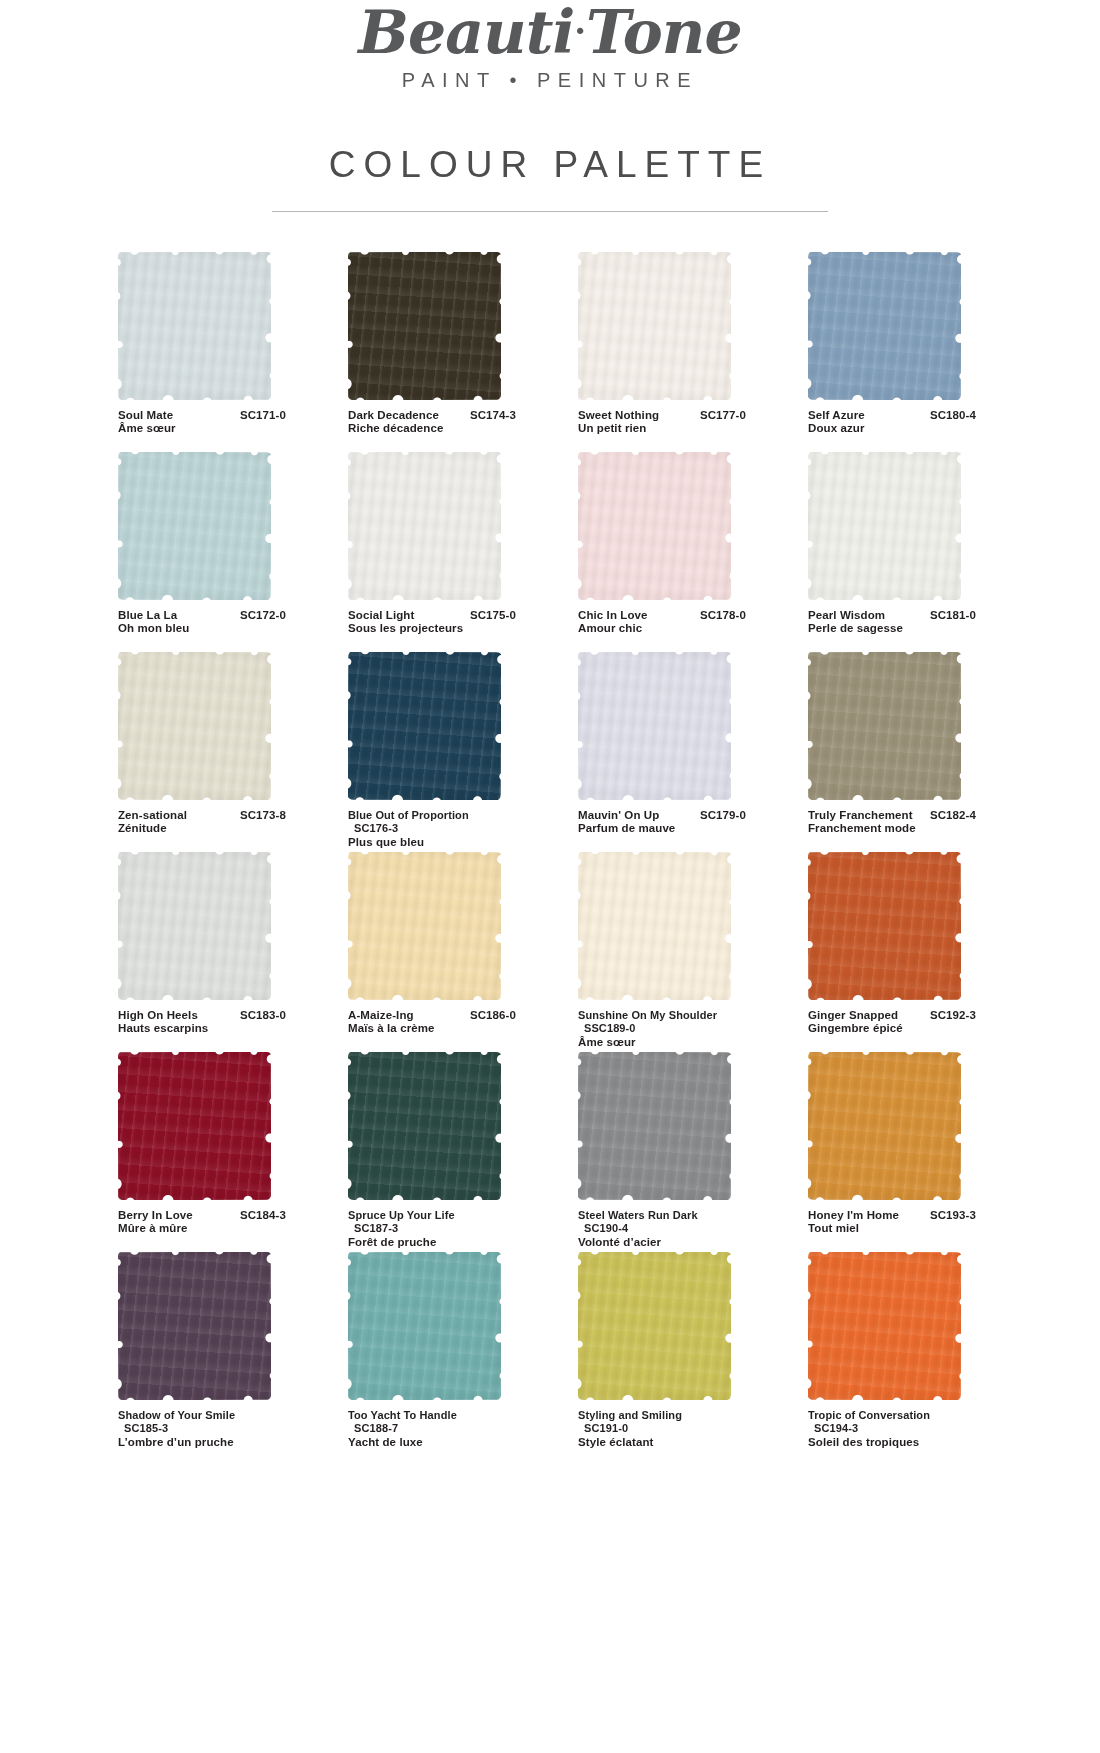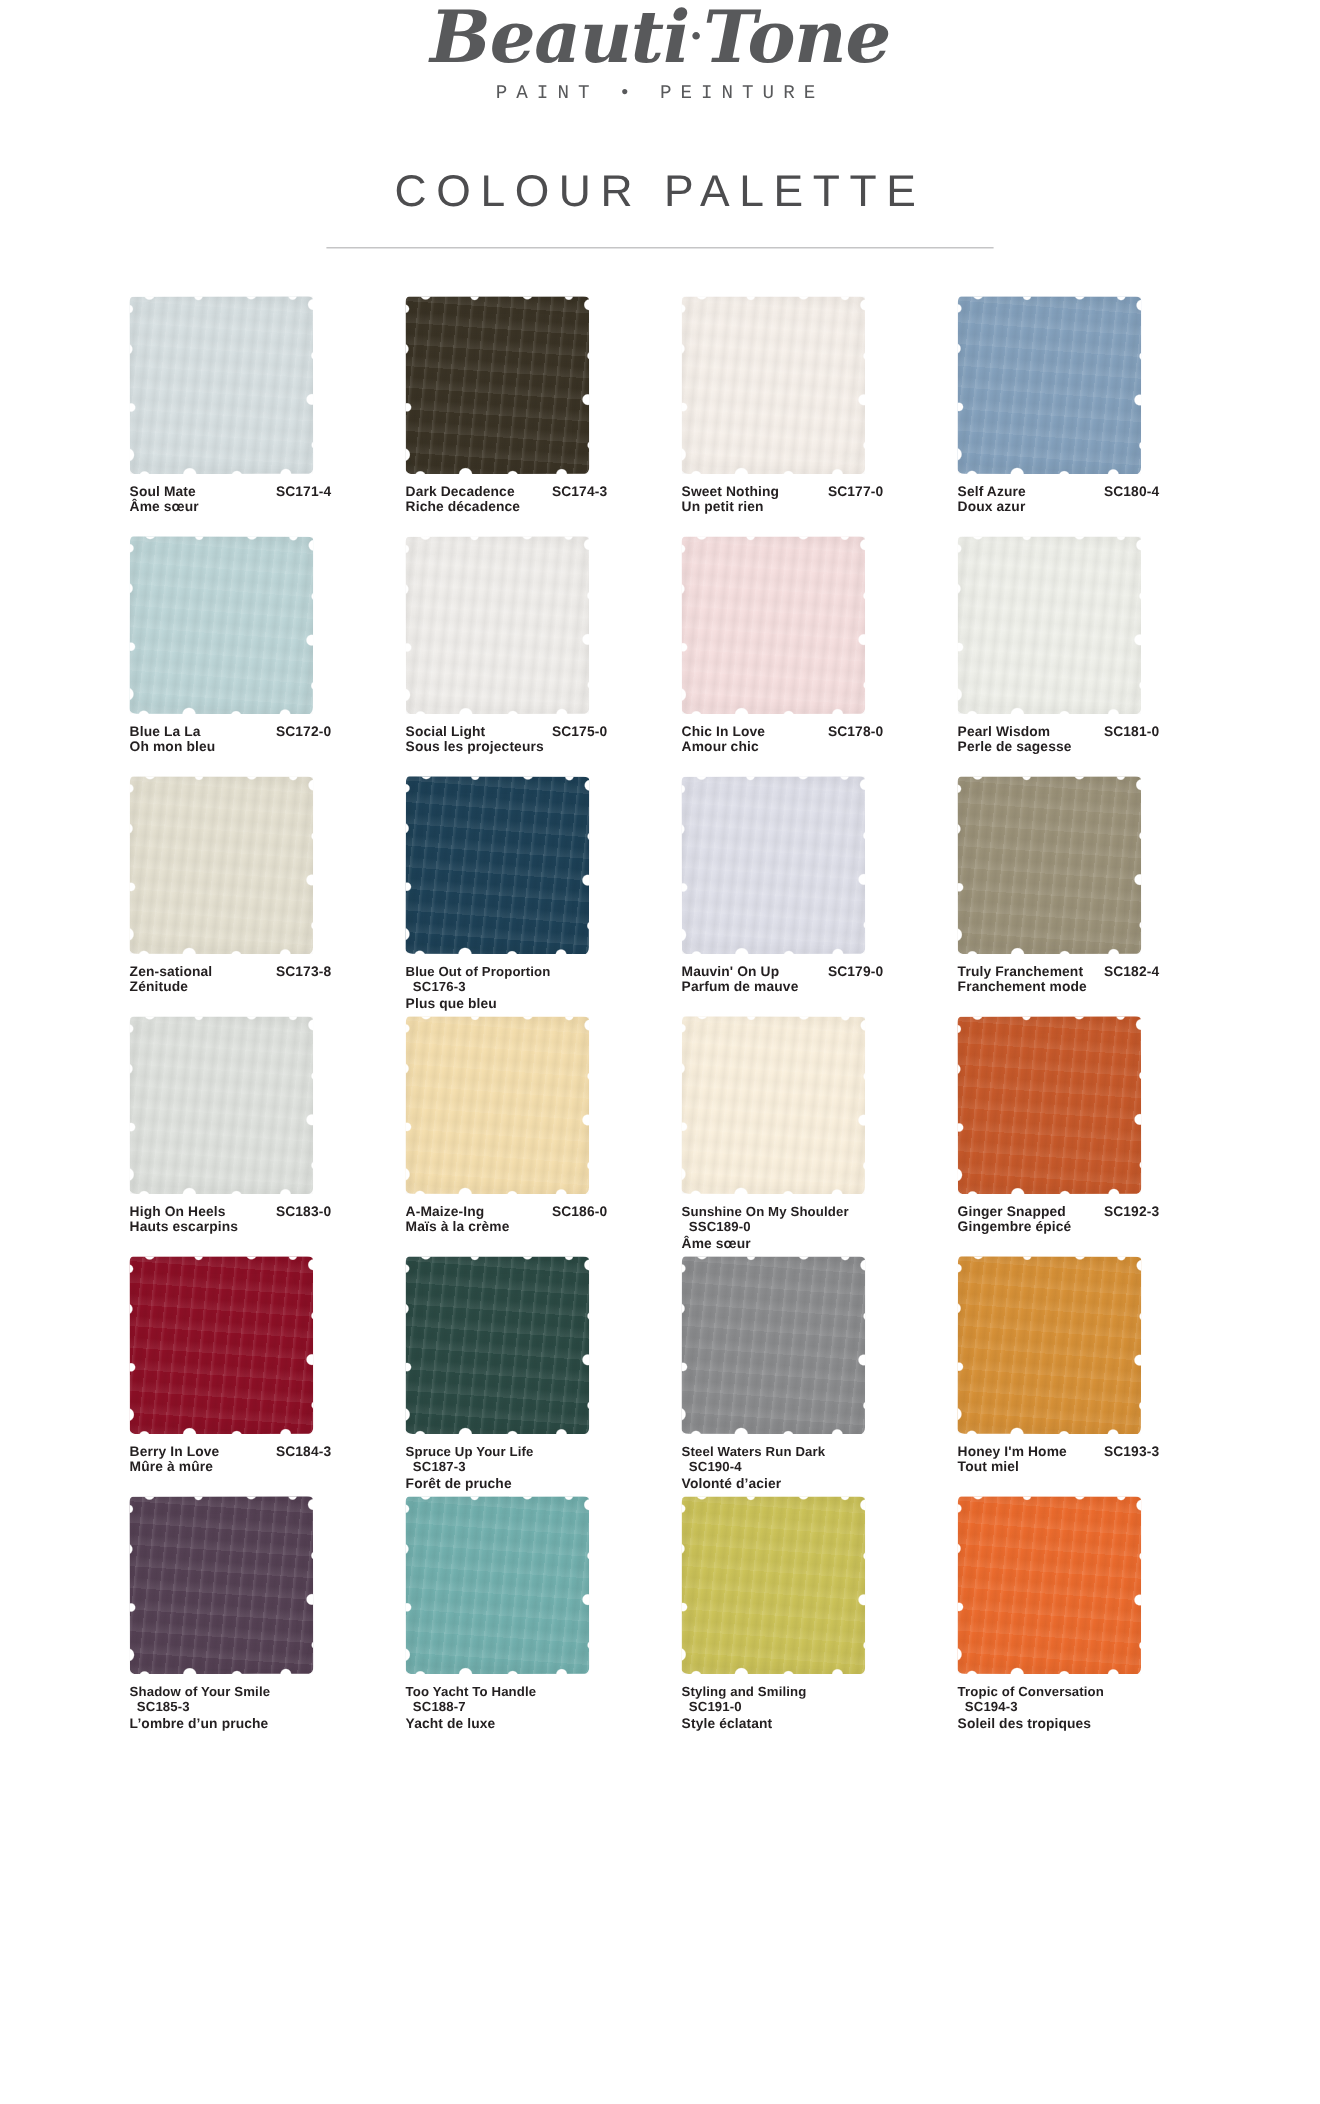--- a/index.html
+++ b/index.html
@@ -42,8 +42,8 @@
     letter-spacing: 0;
   }
   .logo-sub {
-    font-family: Liberation Mono, monospace;
-    font-size: 16px;
+    font-family: Liberation Sans, sans-serif;
+    font-size: 20px;
     letter-spacing: 7.5px;
     color: #58595b;
     margin-top: 6px;

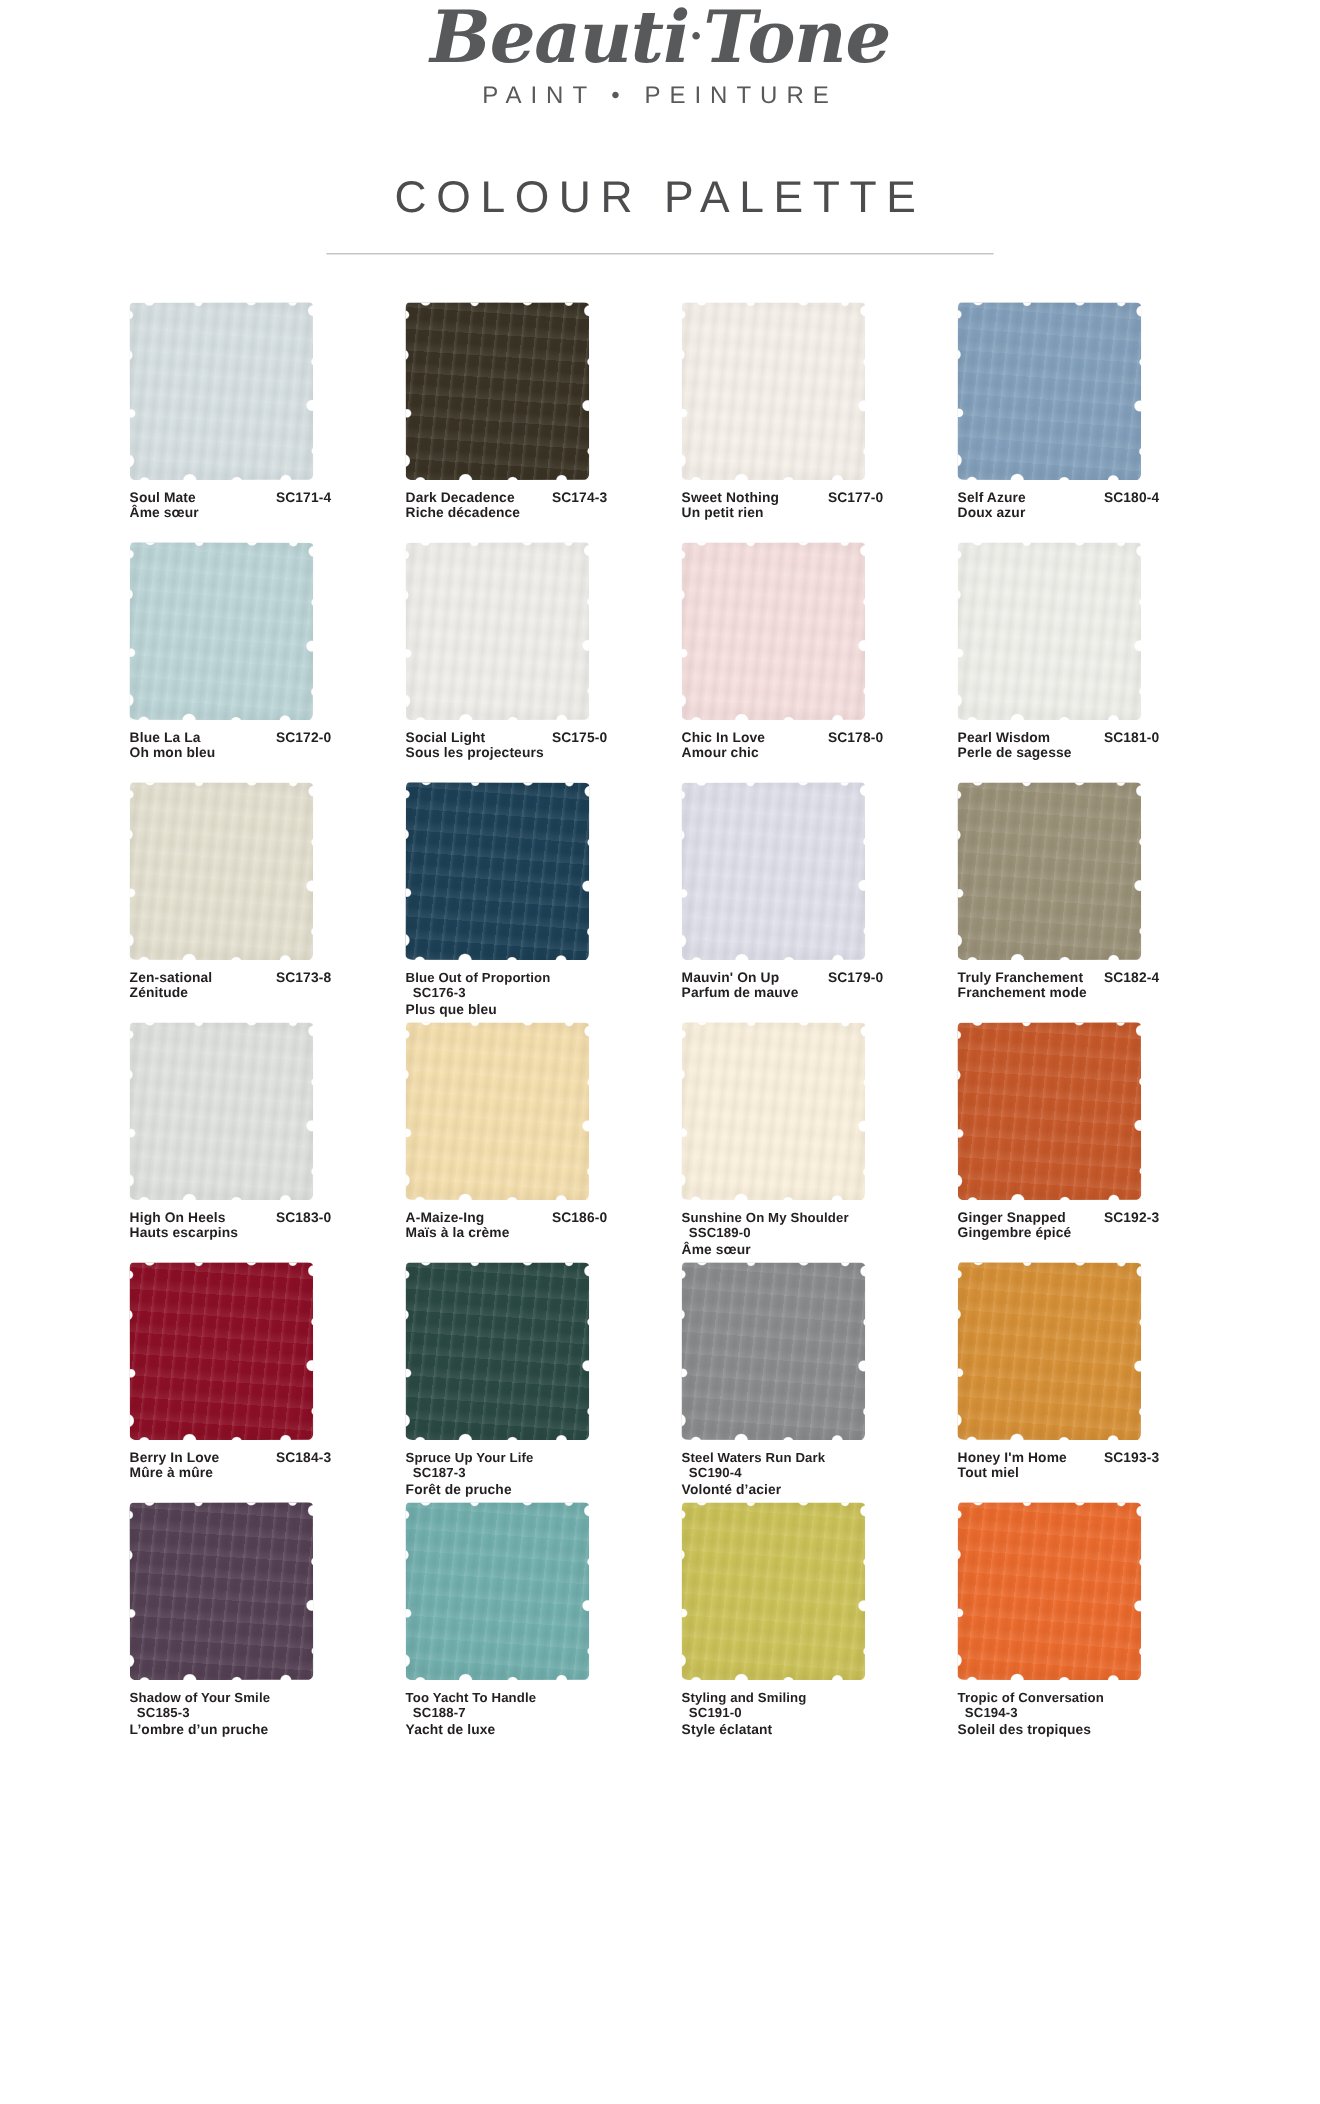--- a/index.html
+++ b/index.html
@@ -79,6 +79,7 @@
   }
   .swatch-cell {
     position: relative;
+    margin-left: 10px;
   }
   .swatch-chip {
     position: relative;

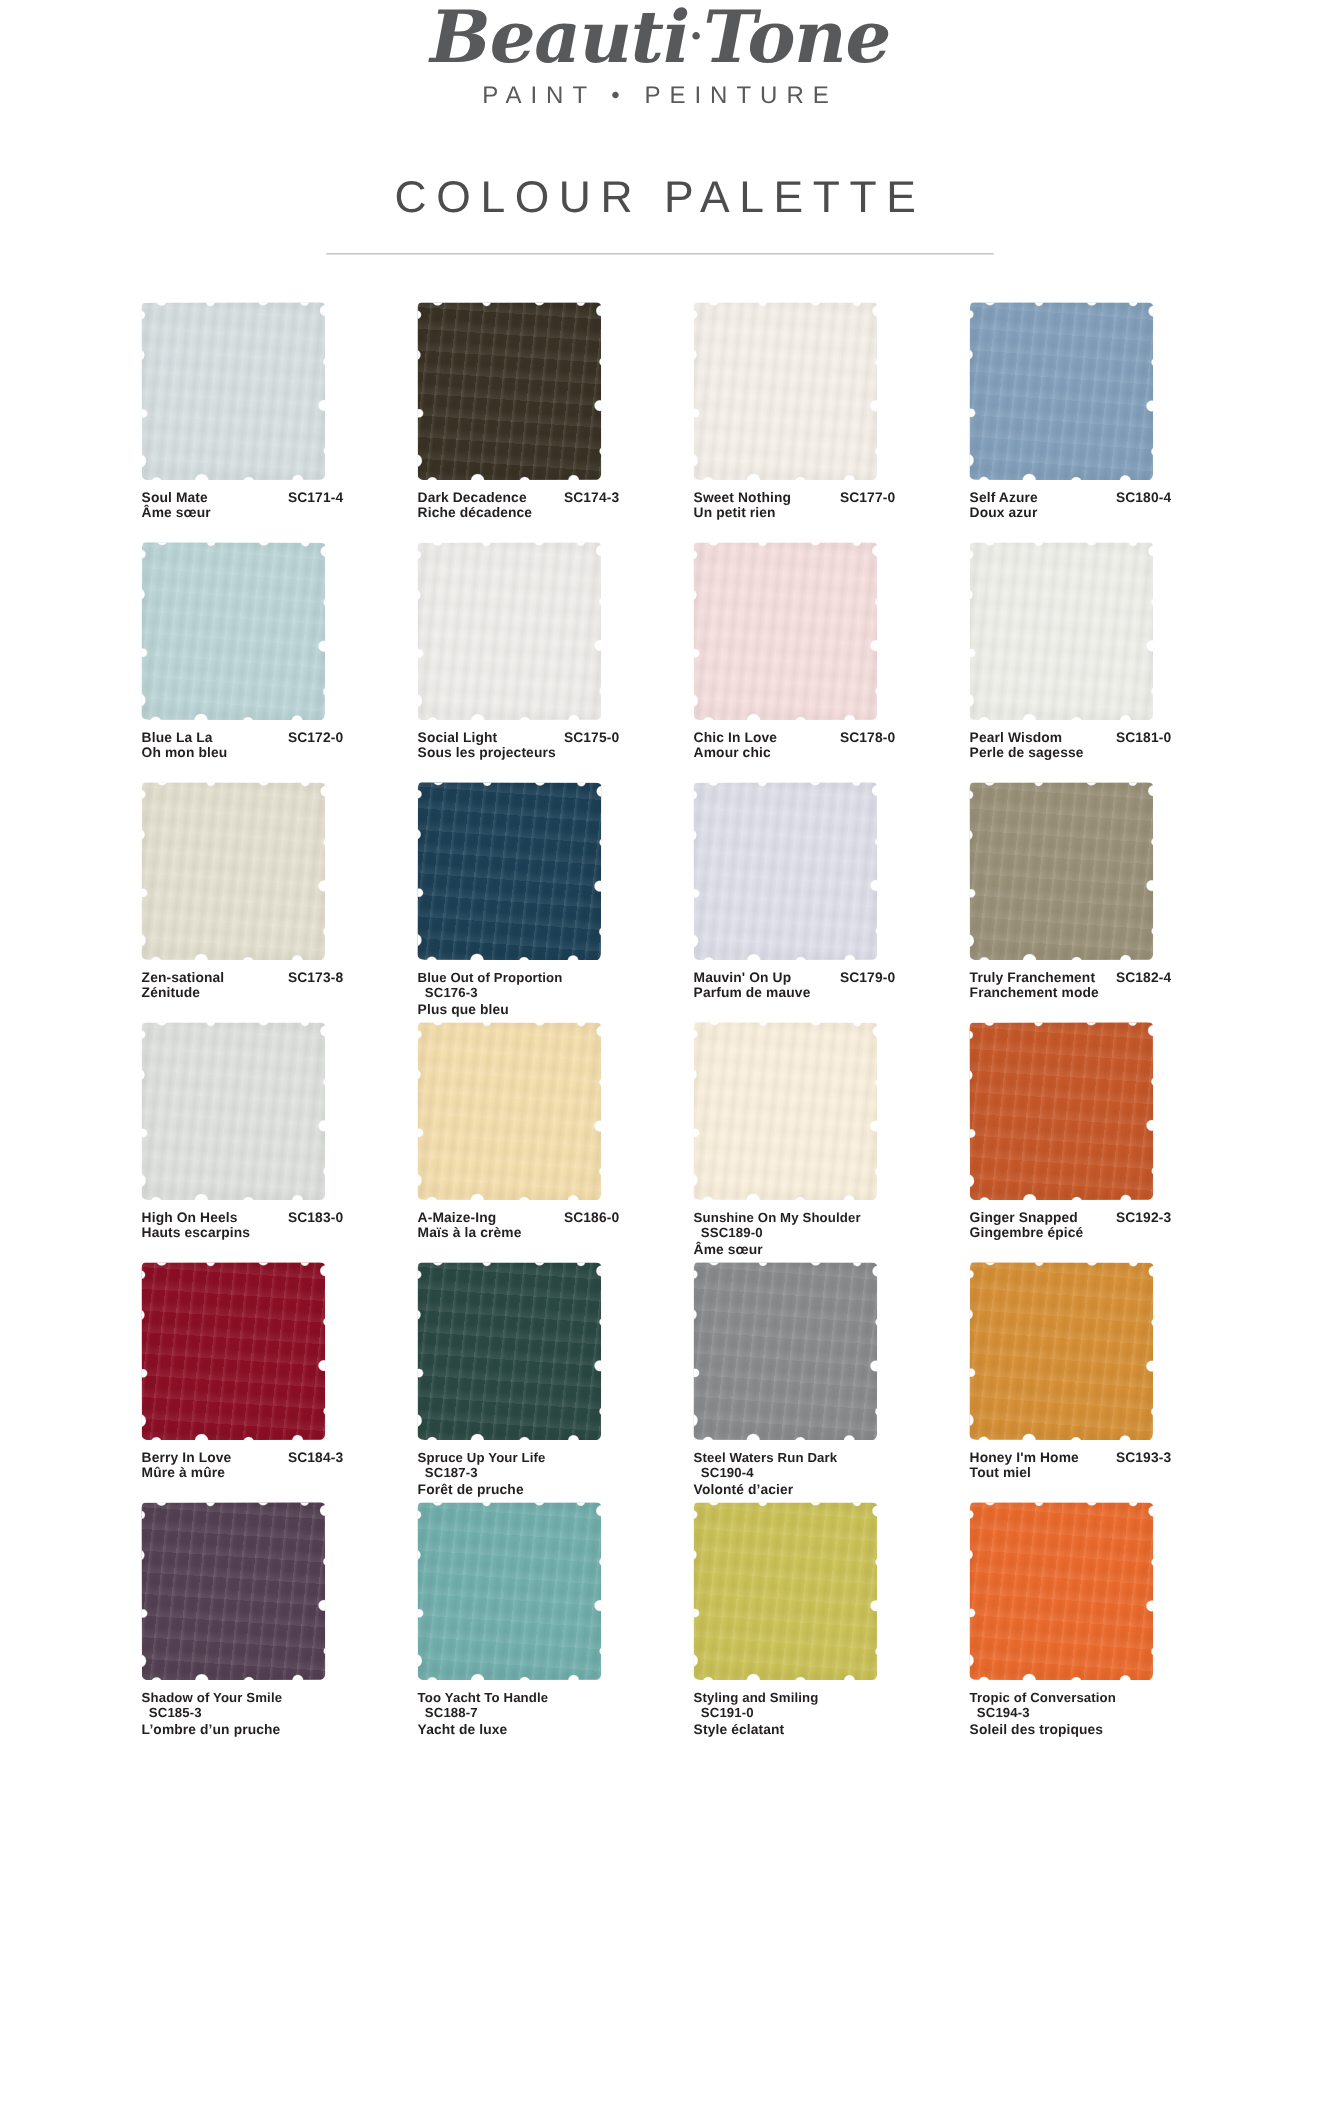--- a/index.html
+++ b/index.html
@@ -188,7 +188,7 @@
       <div class="swatch-meta">
         <div class="swatch-line1">
           <span class="swatch-name-en">Soul Mate</span>
-          <span class="swatch-code">SC171-4</span>
+          <span class="swatch-code">SC171-0</span>
         </div>
         <div class="swatch-name-fr">Âme sœur</div>
       </div>

